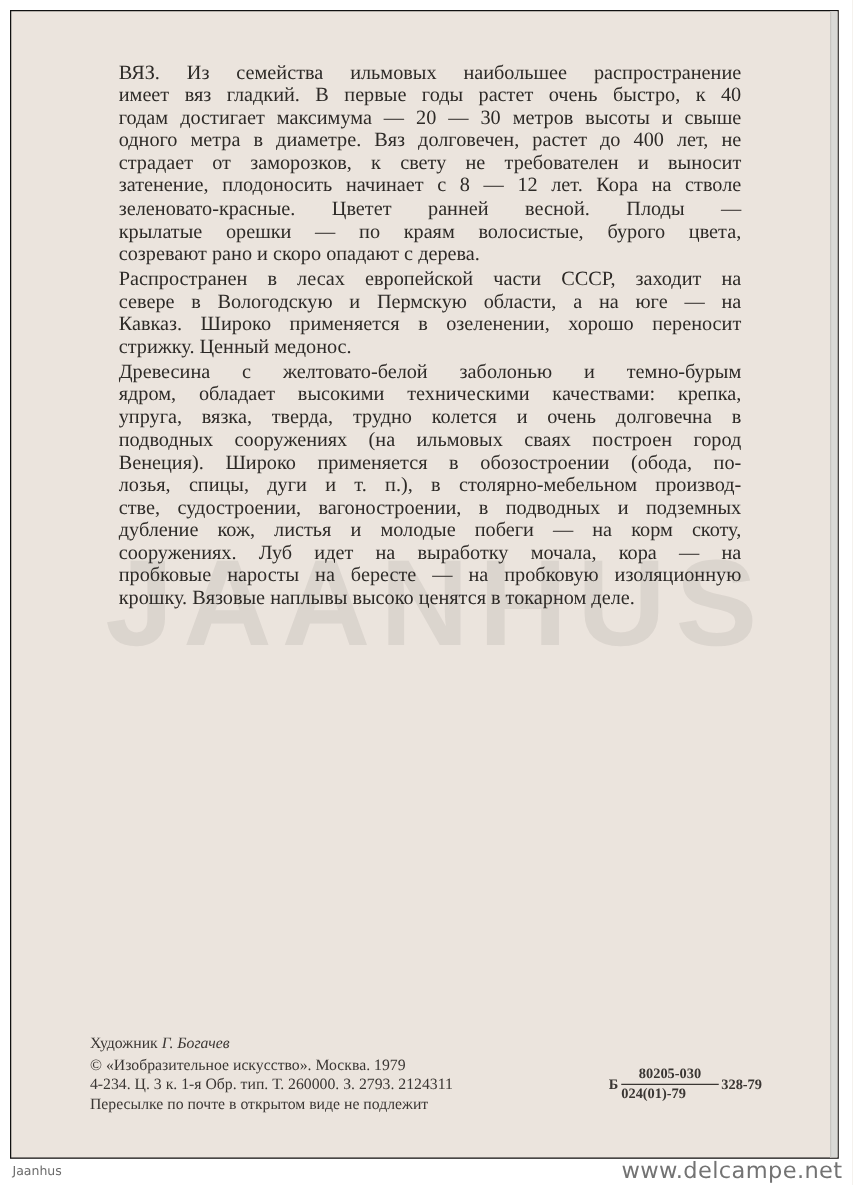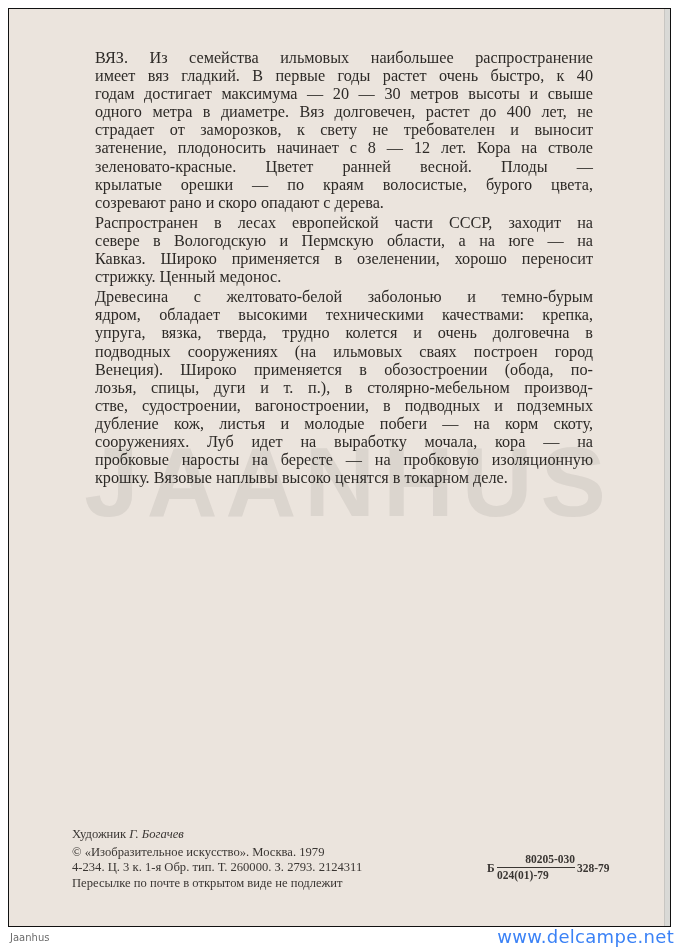--- a/index.html
+++ b/index.html
@@ -42,7 +42,7 @@
   }
   .index .b { position: absolute; left: 0; top: 9px; }
   .index .frac { position: absolute; left: 10px; top: 0; width: 78px; }
-  .index .num { display: block; text-align: right; padding-left: 0; }
+  .index .num { display: block; text-align: center; padding-left: 0; }
   .index .bar { display: block; border-top: 1px solid #3a3633; margin: 2px 0 1px 0; width: 78px; }
   .index .den { display: block; text-align: left; }
   .index .suffix { position: absolute; left: 90px; top: 9px; white-space: nowrap; }

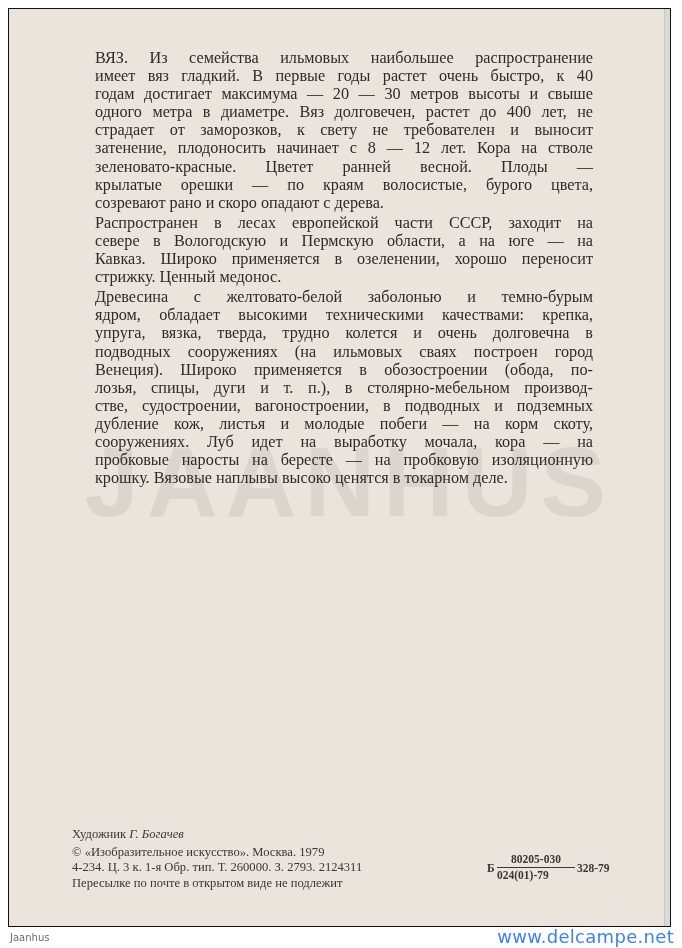--- a/index.html
+++ b/index.html
@@ -52,7 +52,7 @@
   }
   .footer-right {
     position: absolute; right: 8px; top: 926px; font-family: "DejaVu Sans", sans-serif;
-    font-size: 18px; color: #3b82f6; letter-spacing: 0.3px;
+    font-size: 18px; color: #737373; letter-spacing: 0.3px;
   }
 </style>
 </head>

